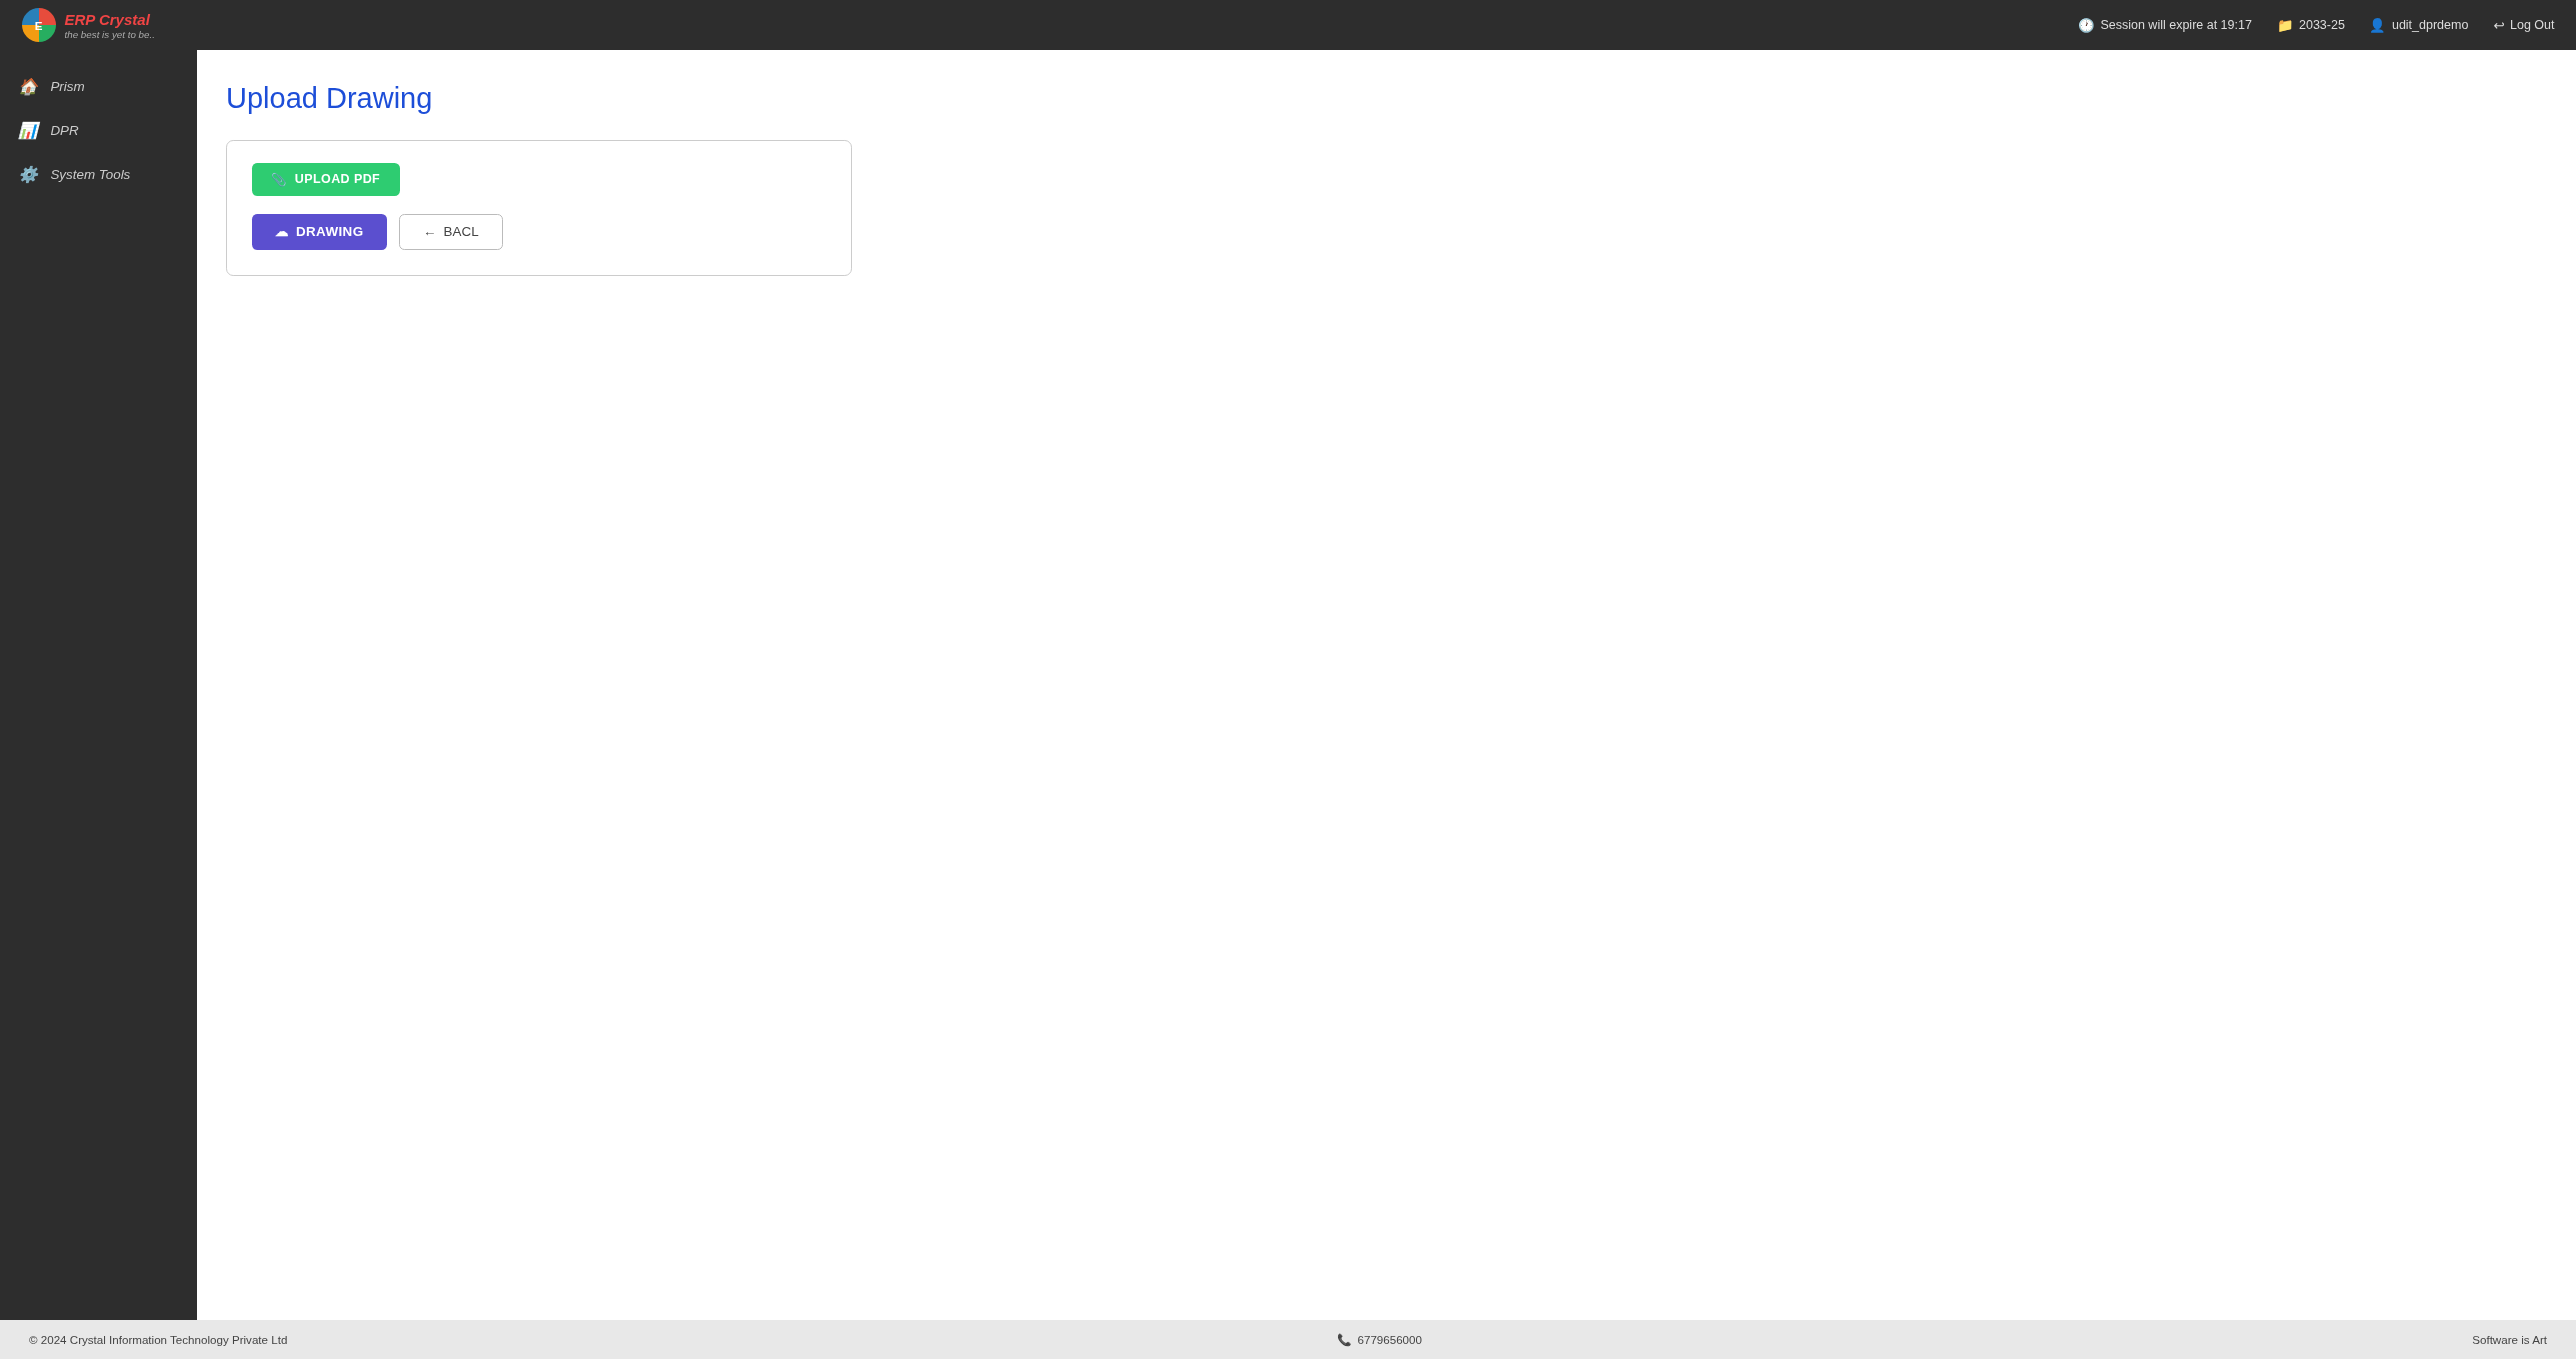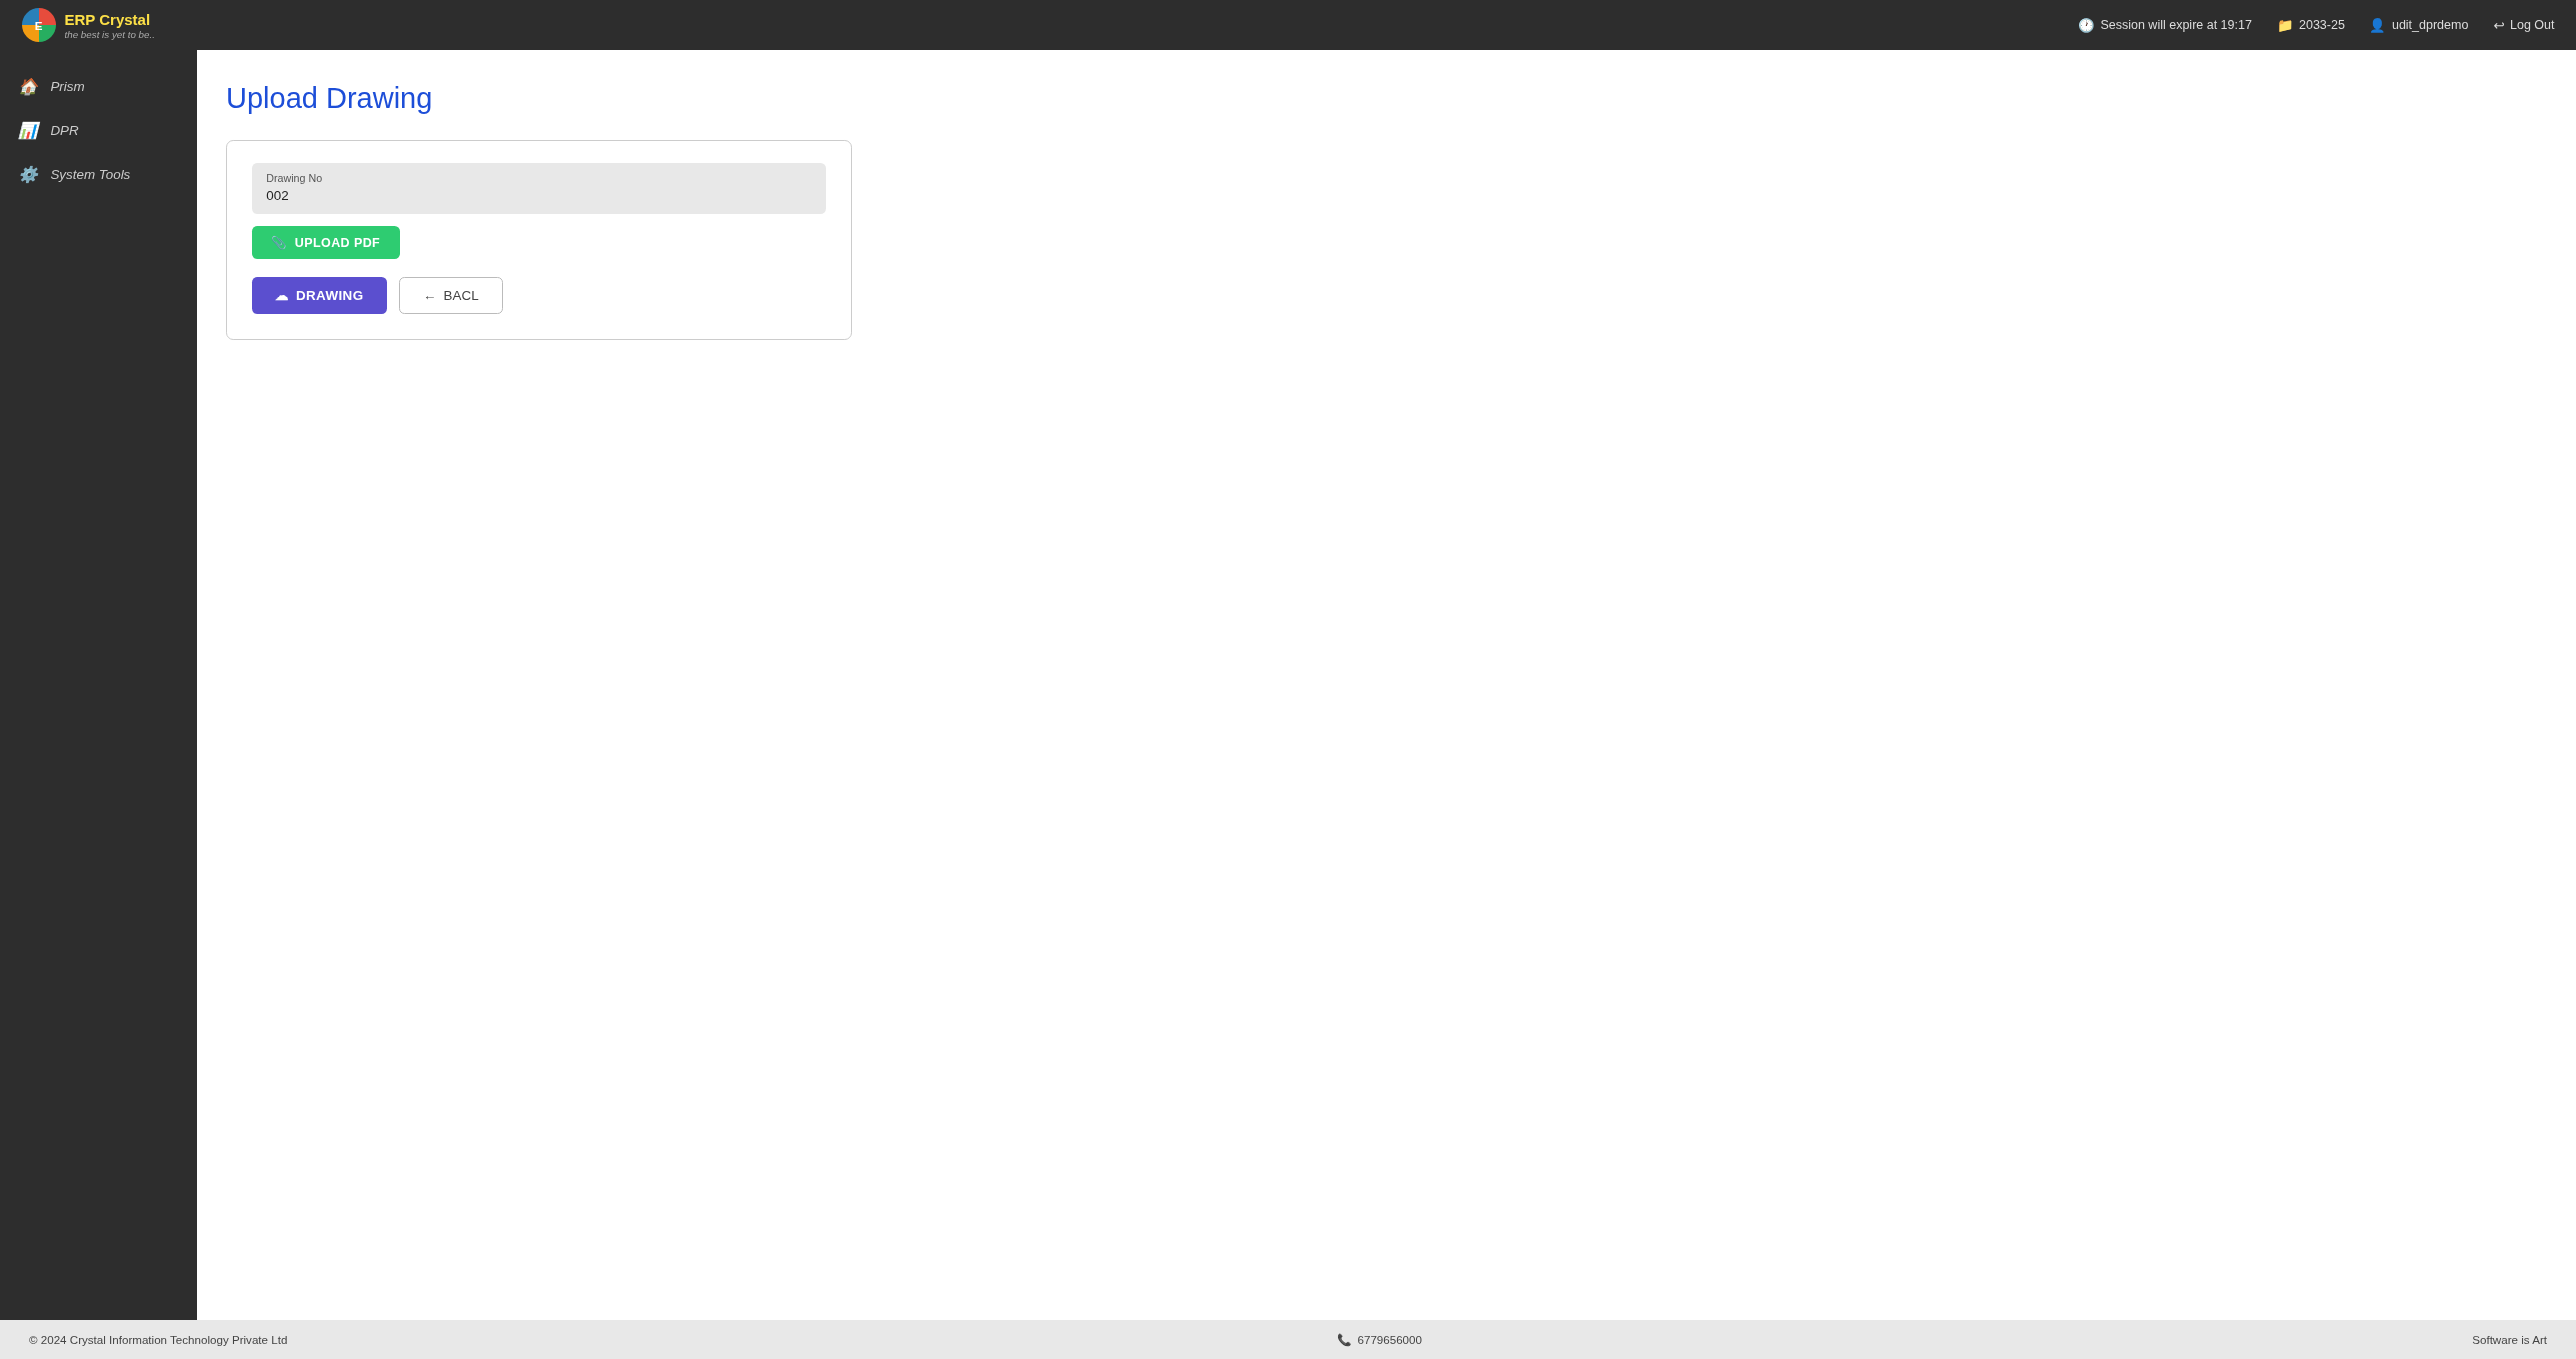--- a/index.html
+++ b/index.html
@@ -25,7 +25,7 @@
       font-weight: bold; color: #fff; font-size: 11.6px;
     }
     .logo-text { display: flex; flex-direction: column; }
-    .logo-title { font-size: 15px; font-weight: 700; color: #fde047; line-height: 1.2; }
+    .logo-title { font-size: 15px; font-weight: 700; color: #ef4444; line-height: 1.2; font-style: italic; }
     .logo-subtitle { font-size: 9.8px; color: #aaa; font-style: italic; }
     .header-right { display: flex; align-items: center; gap: 25px; font-size: 12.5px; color: #ddd; }
     .header-right-item { display: flex; align-items: center; gap: 5.4px; }

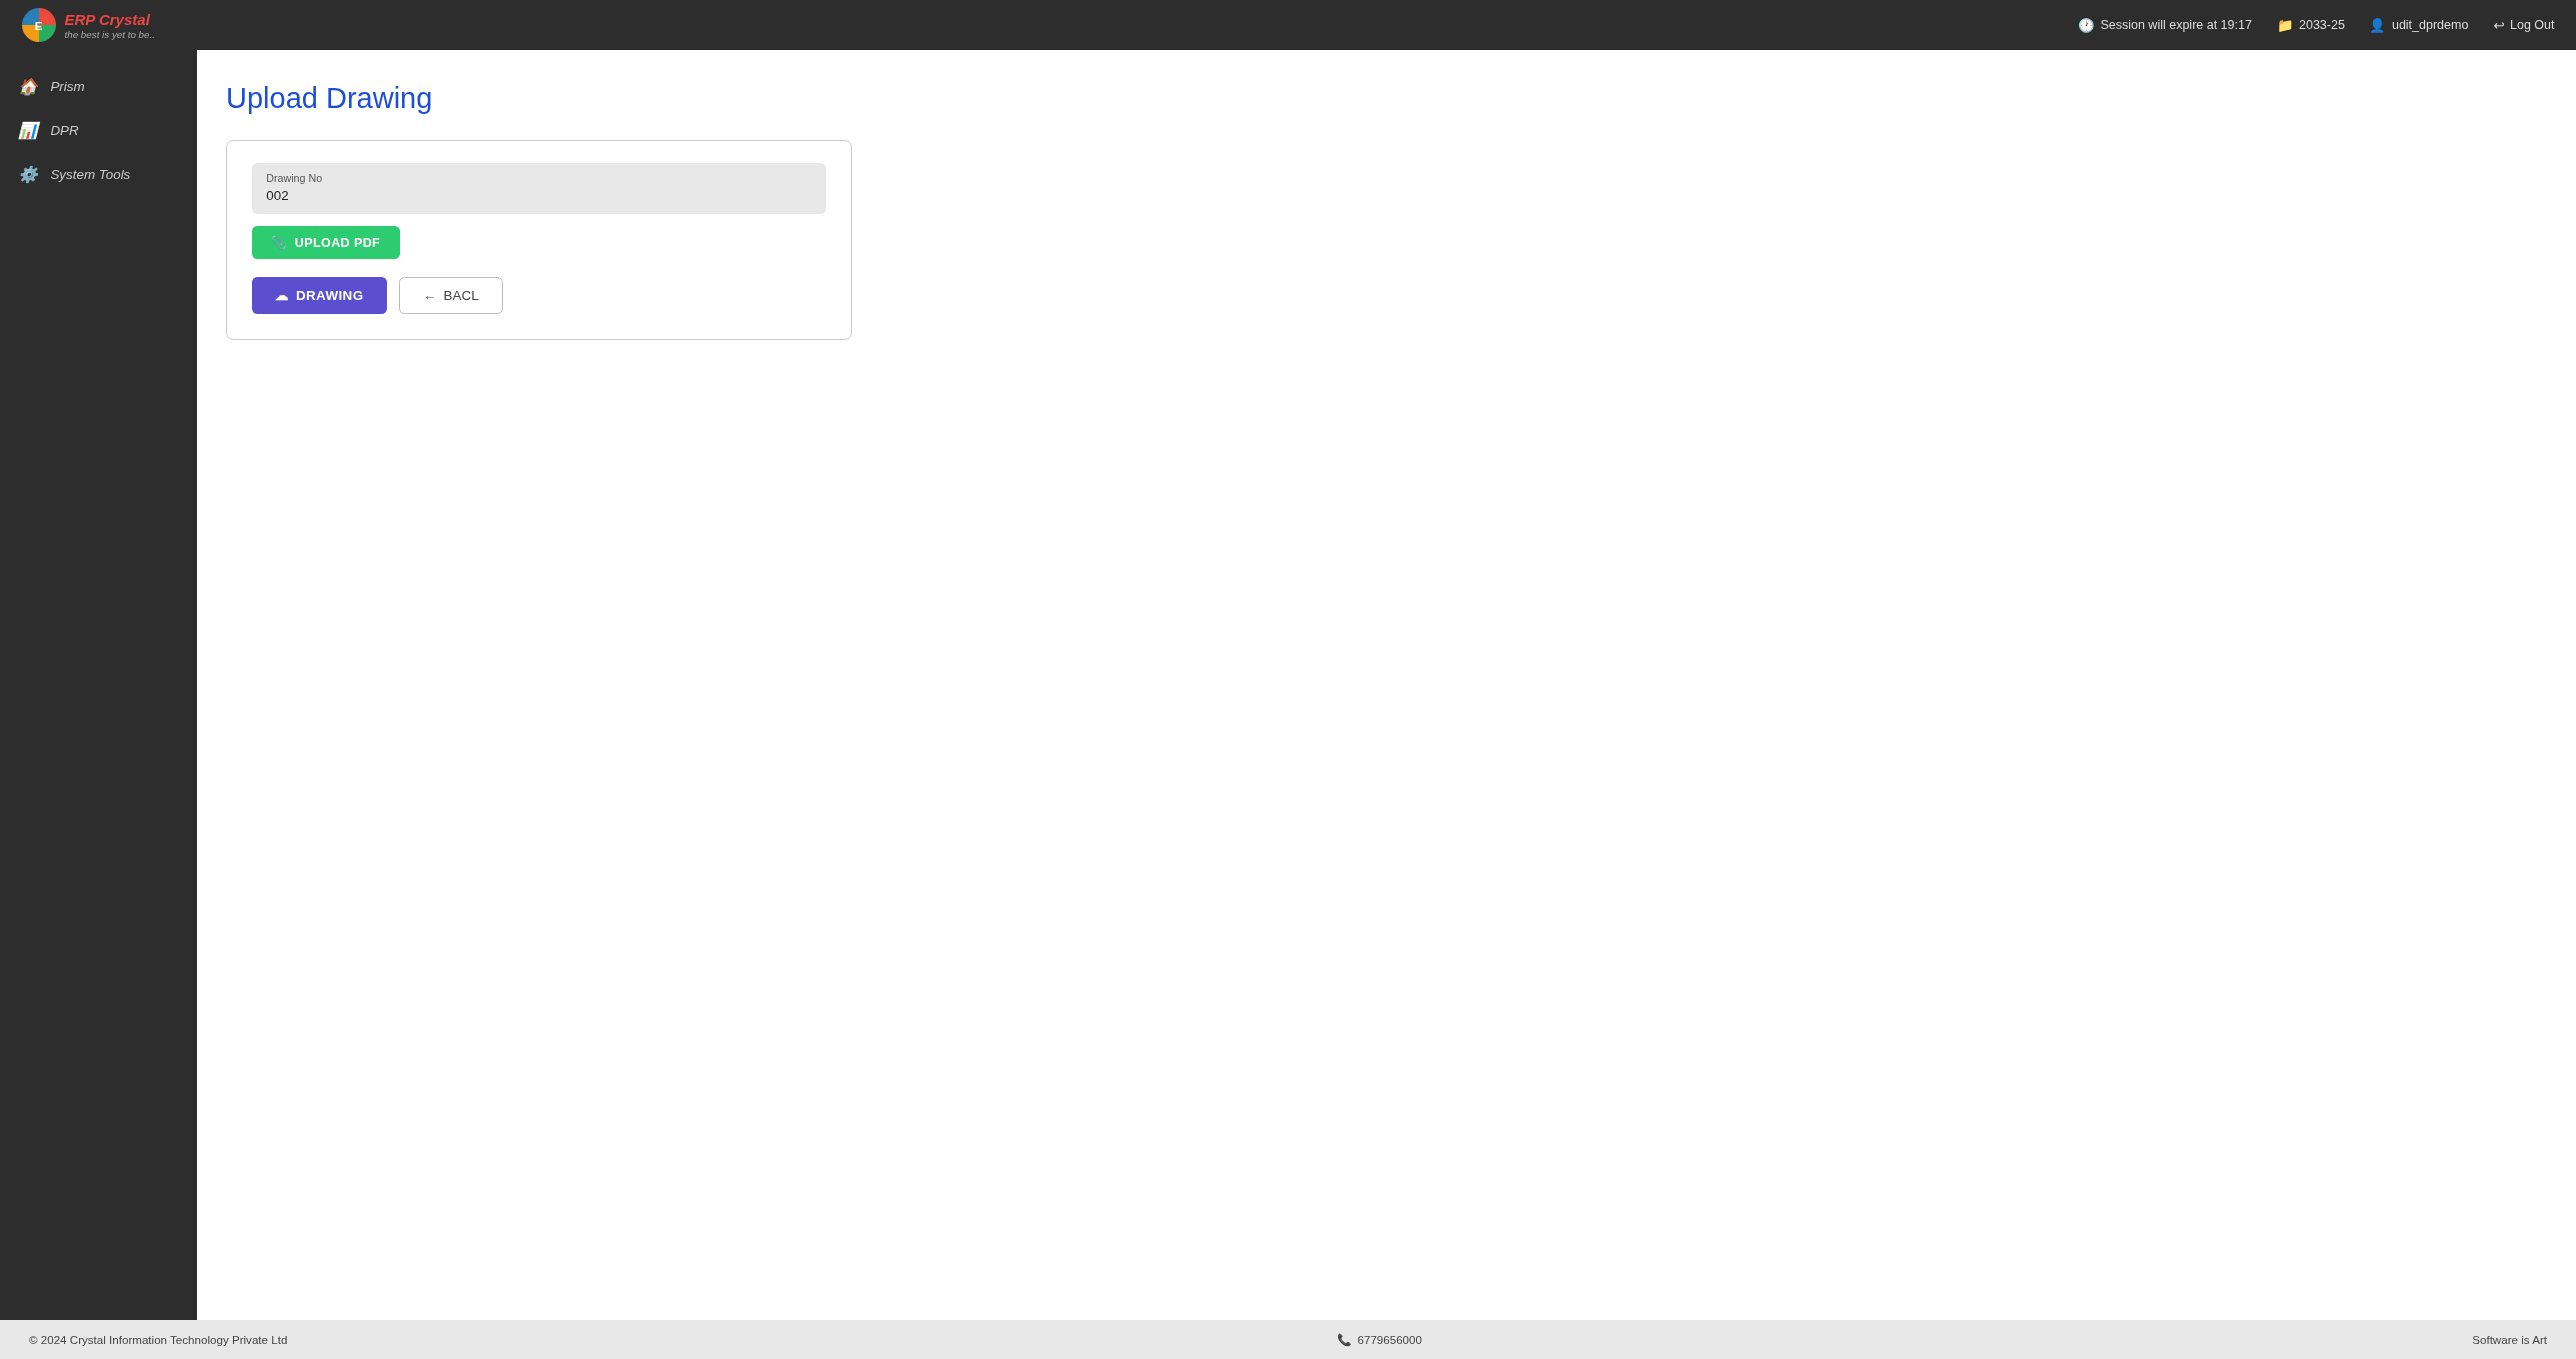--- a/index.html
+++ b/index.html
@@ -208,10 +208,6 @@
 
     <div class="form-card">
 
-      <div class="form-field">
-        <label>Drawing No</label>
-        <input type="text" value="002" style="">
-      </div>
 
 
       <button class="btn-select-pdf">

